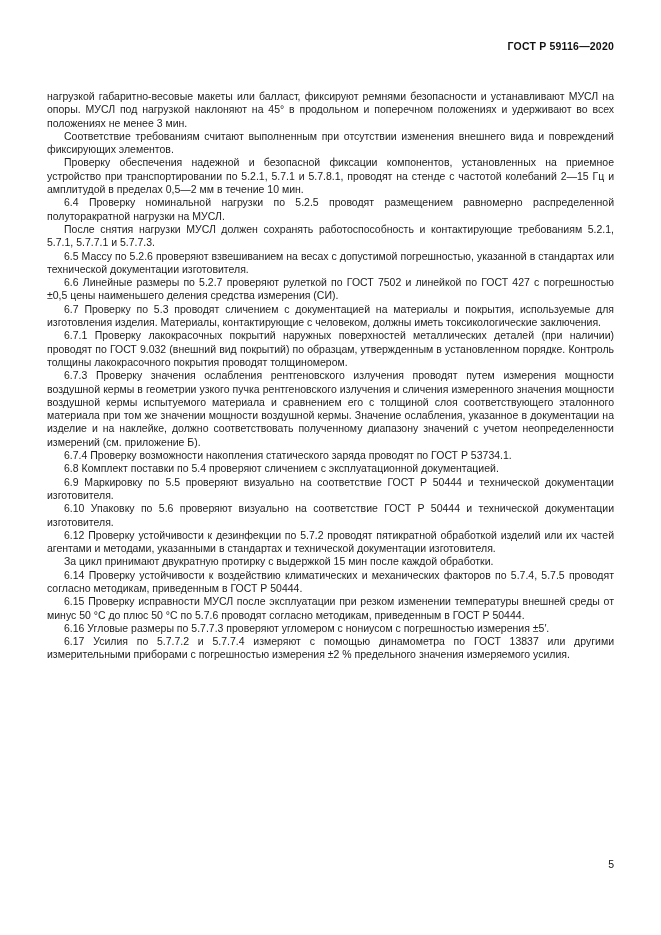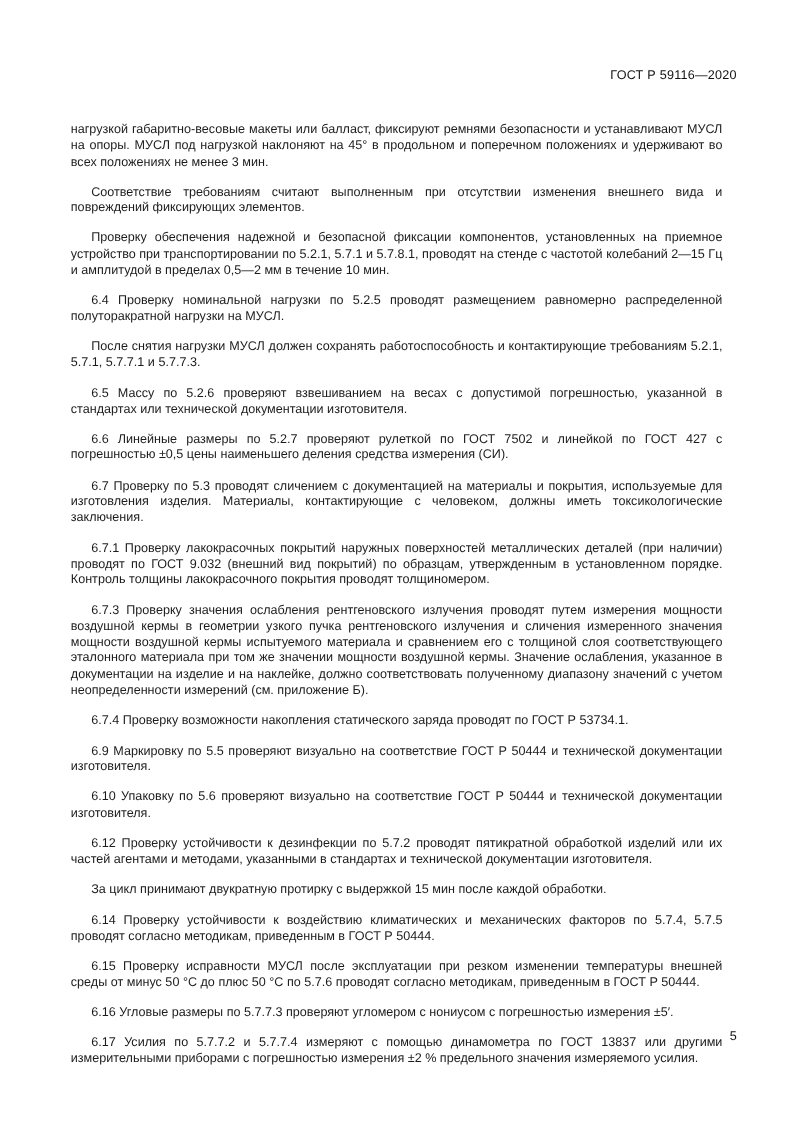--- a/index.html
+++ b/index.html
@@ -19,10 +19,10 @@
   }
   .doc-header {
     position: absolute;
-    top: 57px;
+    top: 40px;
     right: 47px;
     font-size: 10.5px;
-    font-weight: normal;
+    font-weight: bold;
     letter-spacing: 0.2px;
     color: #111;
   }

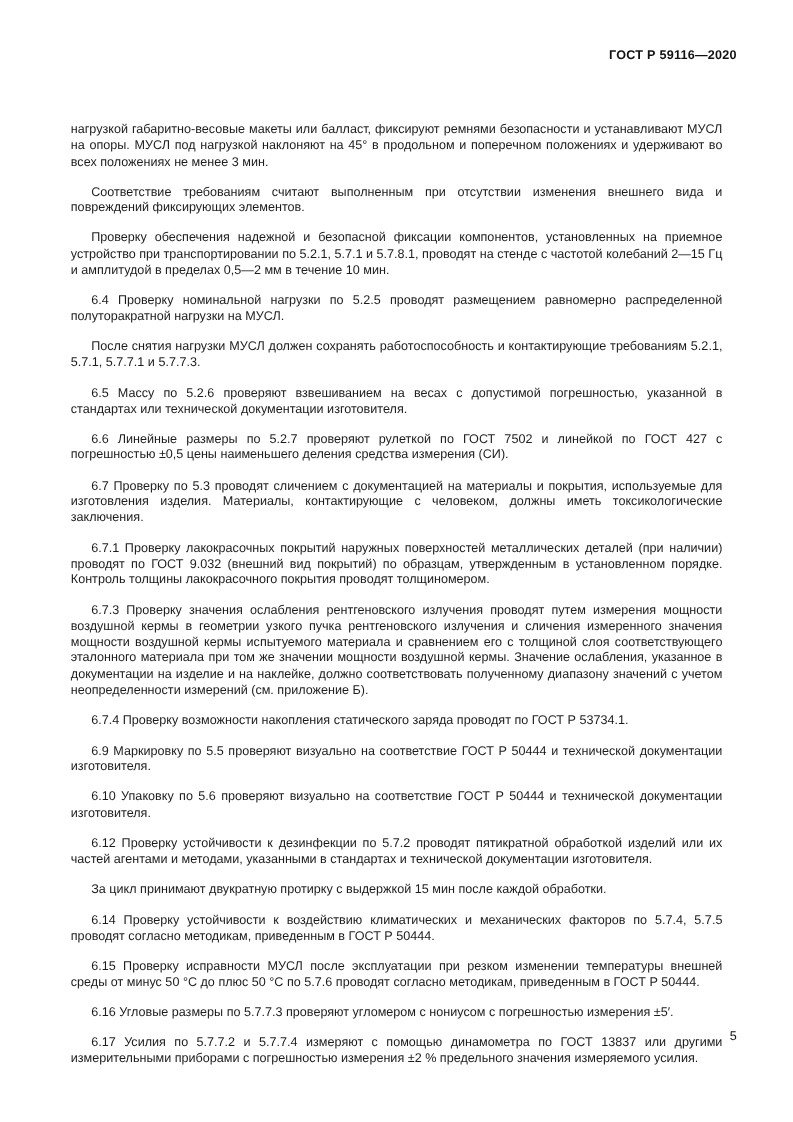--- a/index.html
+++ b/index.html
@@ -38,7 +38,7 @@
     -webkit-hyphens: auto;
   }
   .doc-body p.para {
-    margin: 12px;
+    margin: 0;
     padding: 0;
   }
   .doc-body p.para.indent {

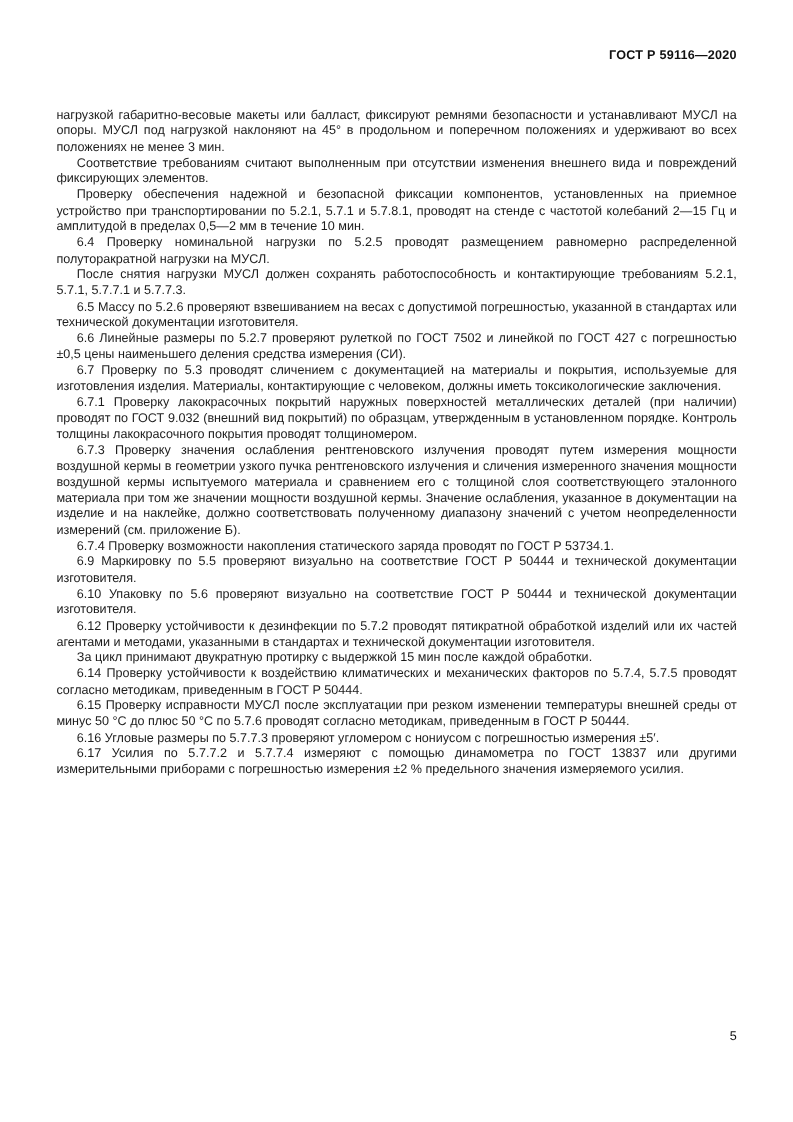--- a/index.html
+++ b/index.html
@@ -70,6 +70,7 @@
       <p class="para indent">6.7.1 Проверку лакокрасочных покрытий наружных поверхностей металлических деталей (при наличии) проводят по ГОСТ 9.032 (внешний вид покрытий) по образцам, утвержденным в установленном порядке. Контроль толщины лакокрасочного покрытия проводят толщиномером.</p>
       <p class="para indent">6.7.3 Проверку значения ослабления рентгеновского излучения проводят путем измерения мощности воздушной кермы в геометрии узкого пучка рентгеновского излучения и сличения измеренного значения мощности воздушной кермы испытуемого материала и сравнением его с толщиной слоя соответствующего эталонного материала при том же значении мощности воздушной кермы. Значение ослабления, указанное в документации на изделие и на наклейке, должно соответствовать полученному диапазону значений с учетом неопределенности измерений (см. приложение Б).</p>
       <p class="para indent">6.7.4 Проверку возможности накопления статического заряда проводят по ГОСТ Р 53734.1.</p>
+      <p class="para indent">6.8 Комплект поставки по 5.4 проверяют сличением с эксплуатационной документацией.</p>
       <p class="para indent">6.9 Маркировку по 5.5 проверяют визуально на соответствие ГОСТ Р 50444 и технической документации изготовителя.</p>
       <p class="para indent">6.10 Упаковку по 5.6 проверяют визуально на соответствие ГОСТ Р 50444 и технической документации изготовителя.</p>
       <p class="para indent">6.12 Проверку устойчивости к дезинфекции по 5.7.2 проводят пятикратной обработкой изделий или их частей агентами и методами, указанными в стандартах и технической документации изготовителя.</p>

